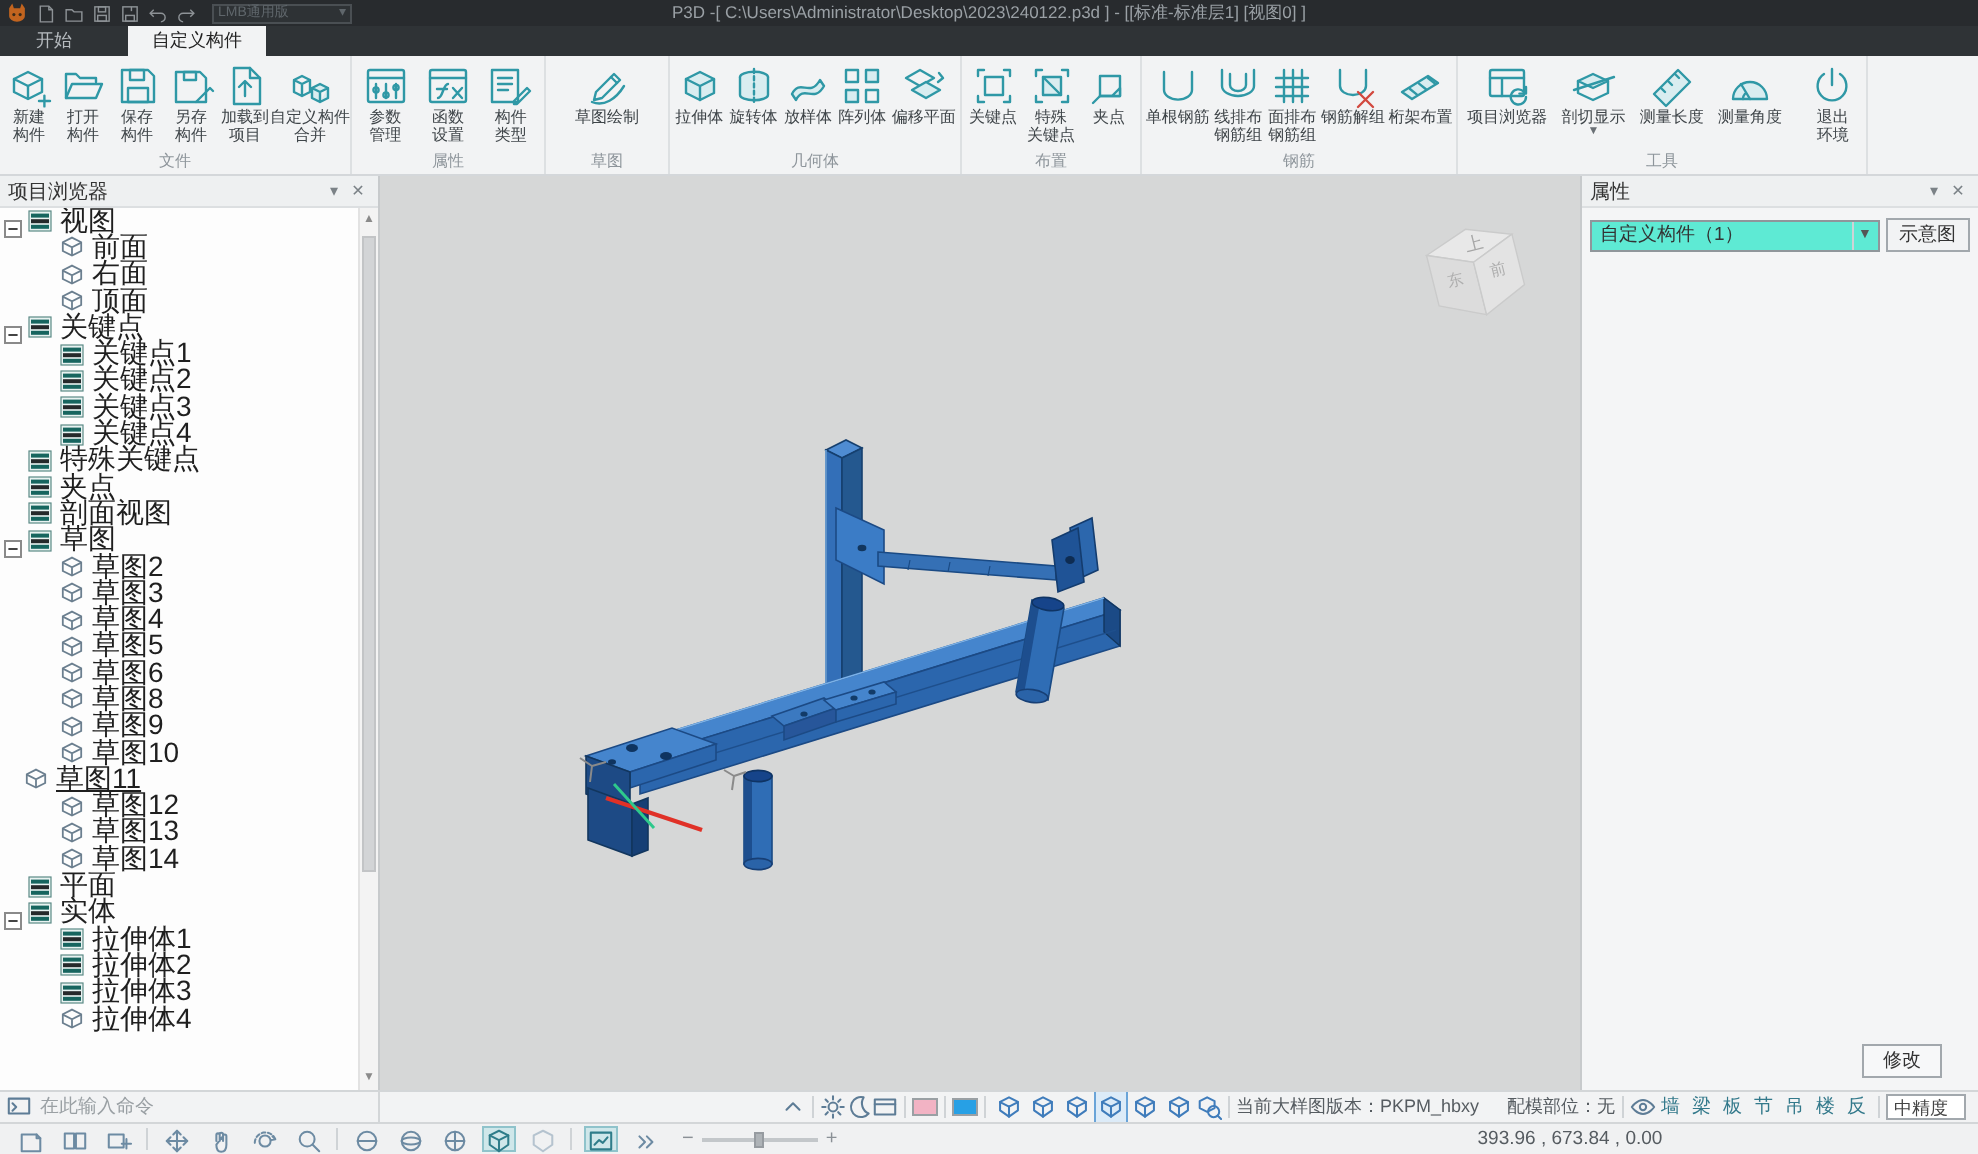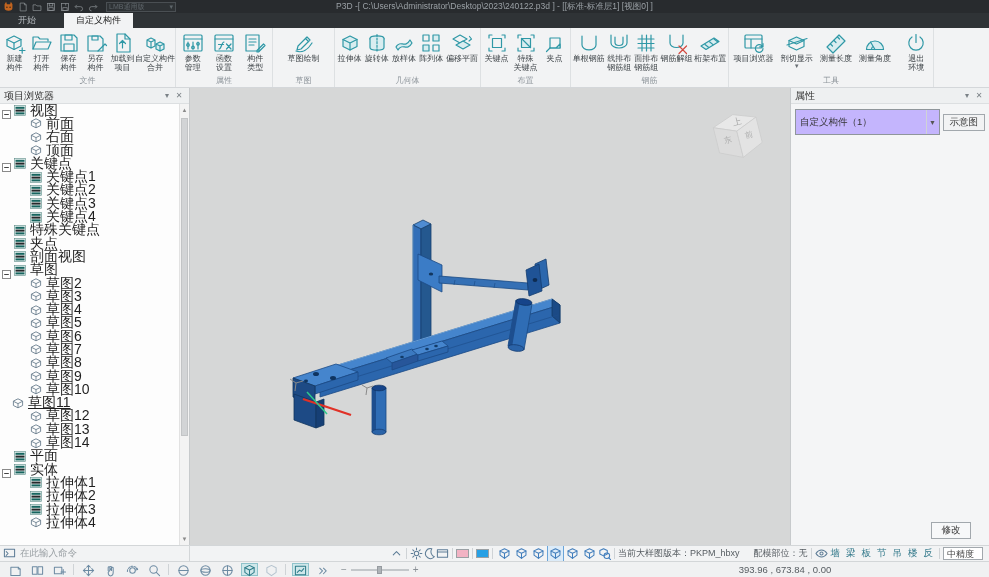--- a/index.html
+++ b/index.html
@@ -52,7 +52,7 @@
 
   .rightpanel { width:199px; height:457px; background:#f4f5f6; border-left:1px solid #c7cacc; position:relative; }
   .proprow { display:flex; gap:3px; padding:5px 4px; align-items:center; }
-  .propselect { flex:1; height:26px; border:1px solid #8f969b; background:#c4b5fd; font-size:9.5px; display:flex; align-items:center; padding-left:4px; }
+  .propselect { flex:1; height:16px; border:1px solid #8f969b; background:#5eead4; font-size:9.5px; display:flex; align-items:center; padding-left:4px; }
   .propselect .arr { margin-left:auto; width:13px; height:100%; border-left:1px solid #cfd3d6; color:#555; font-size:7px; display:flex; align-items:center; justify-content:center; }
   .btn { border:1px solid #a2a8ad; background:#f2f3f4; font-size:9.5px; height:17px; padding:0 6px; display:inline-flex; align-items:center; cursor:default; }
   .prop-foot { position:absolute; right:18px; bottom:6px; }

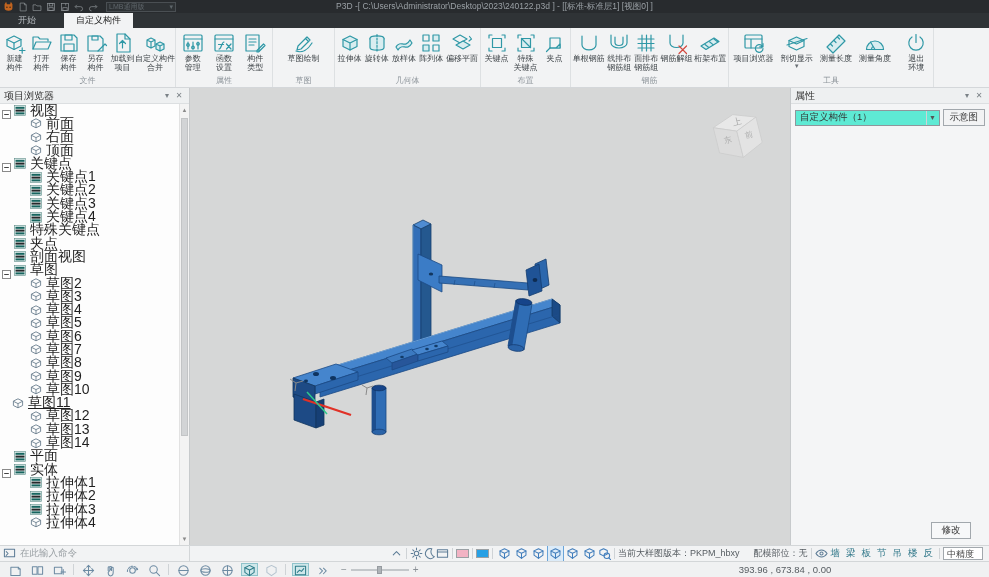--- a/index.html
+++ b/index.html
@@ -666,18 +666,6 @@
                 </g>
               </svg>
             </span>
-            <span>草图7</span>
-          </div>
-          <div class="trow" style="padding-left: 18px;">
-            <span class="exp"></span>
-            <span class="tico">
-              <svg viewBox="0 0 12 11">
-                <g fill="none" stroke="#6b7f8f" stroke-width="0.9">
-                  <path d="M6 0.8l4.6 2.3v4.4L6 9.8 1.4 7.5V3.1z"></path>
-                  <path d="M1.4 3.3L6 5.6l4.6-2.3M6 5.6v4.2"></path>
-                </g>
-              </svg>
-            </span>
             <span>草图8</span>
           </div>
           <div class="trow" style="padding-left: 18px;">

